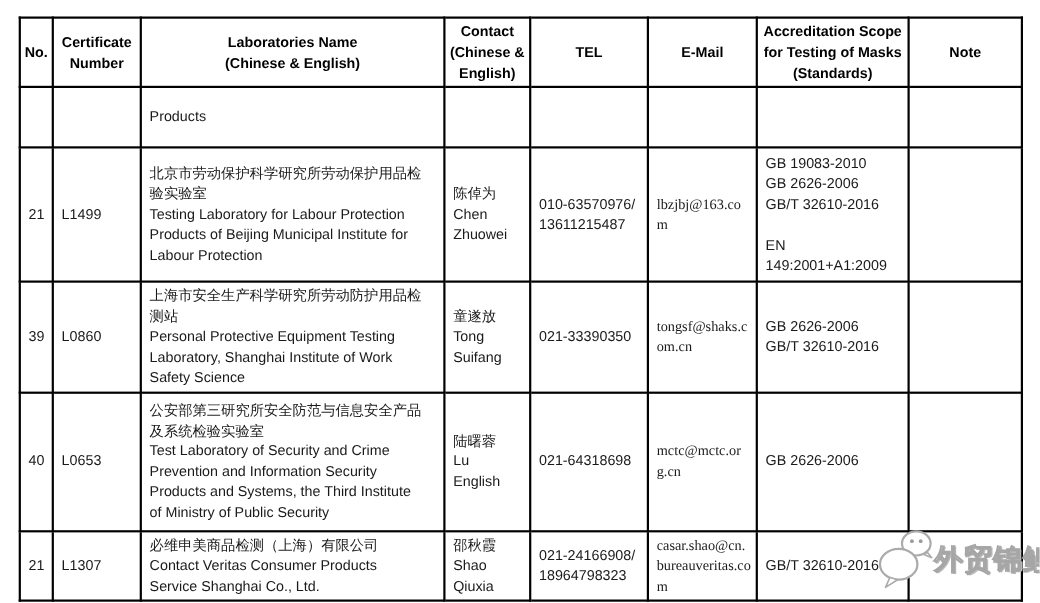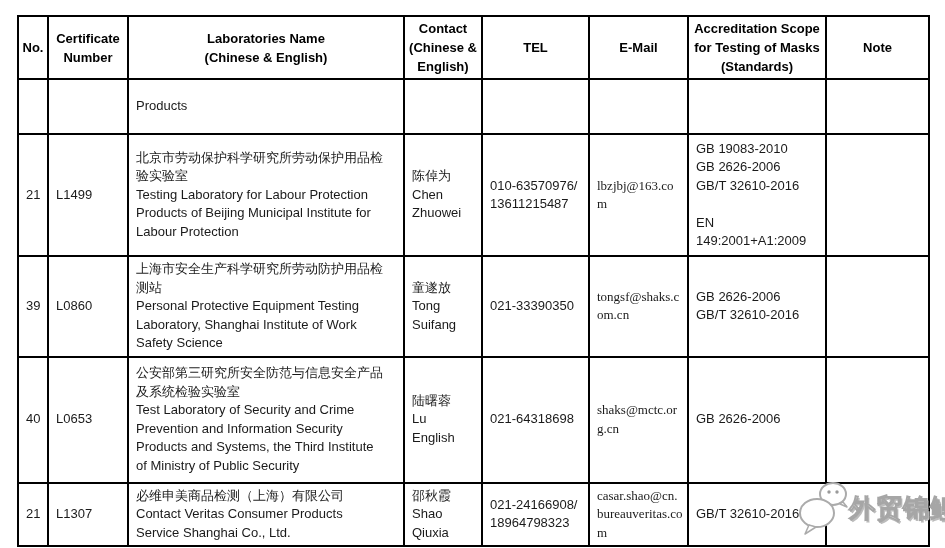--- a/index.html
+++ b/index.html
@@ -176,7 +176,7 @@
 Lu
 English</td>
       <td>021-64318698</td>
-      <td class="c-email">shaks@mctc.org.cn</td>
+      <td class="c-email">mctc@mctc.org.cn</td>
       <td>GB 2626-2006</td>
       <td></td>
     </tr>

